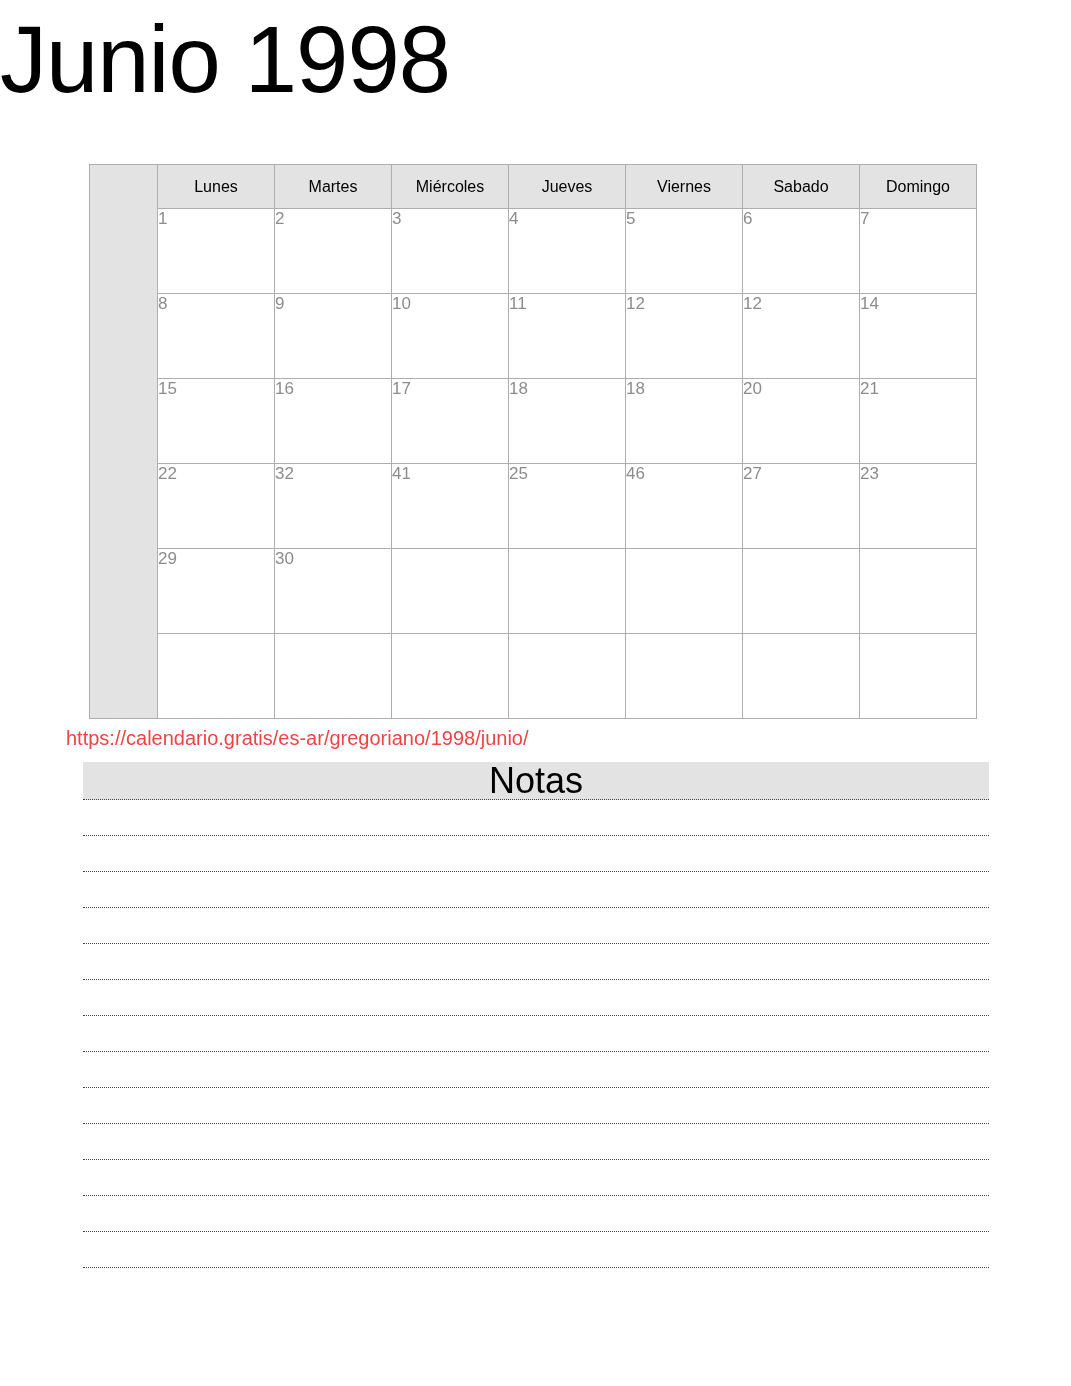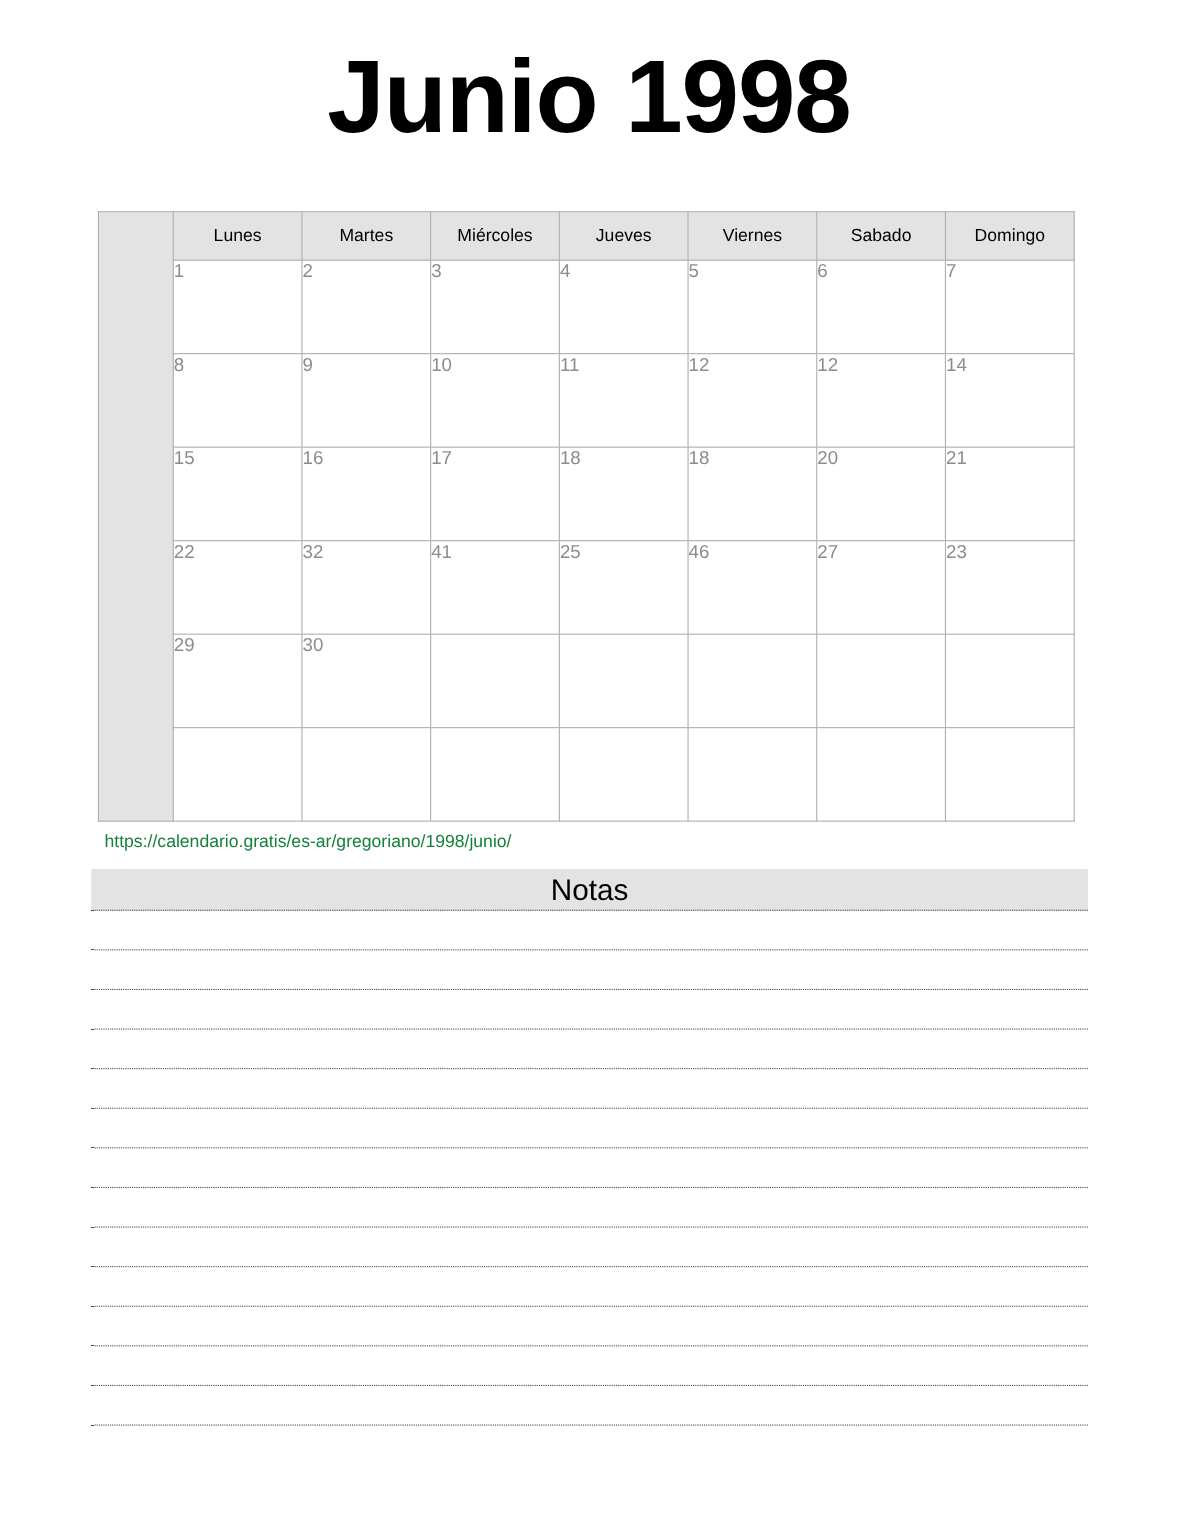--- a/index.html
+++ b/index.html
@@ -18,12 +18,11 @@
   }
   .page-title {
     margin: 0;
-    padding-top: 36px;
+    padding-top: 8px;
     height: 104px;
     line-height: 104px;
-    text-align: center;
     font-size: 94px;
-    font-weight: 700;
+    font-weight: 400;
     letter-spacing: -1px;
     white-space: nowrap;
   }

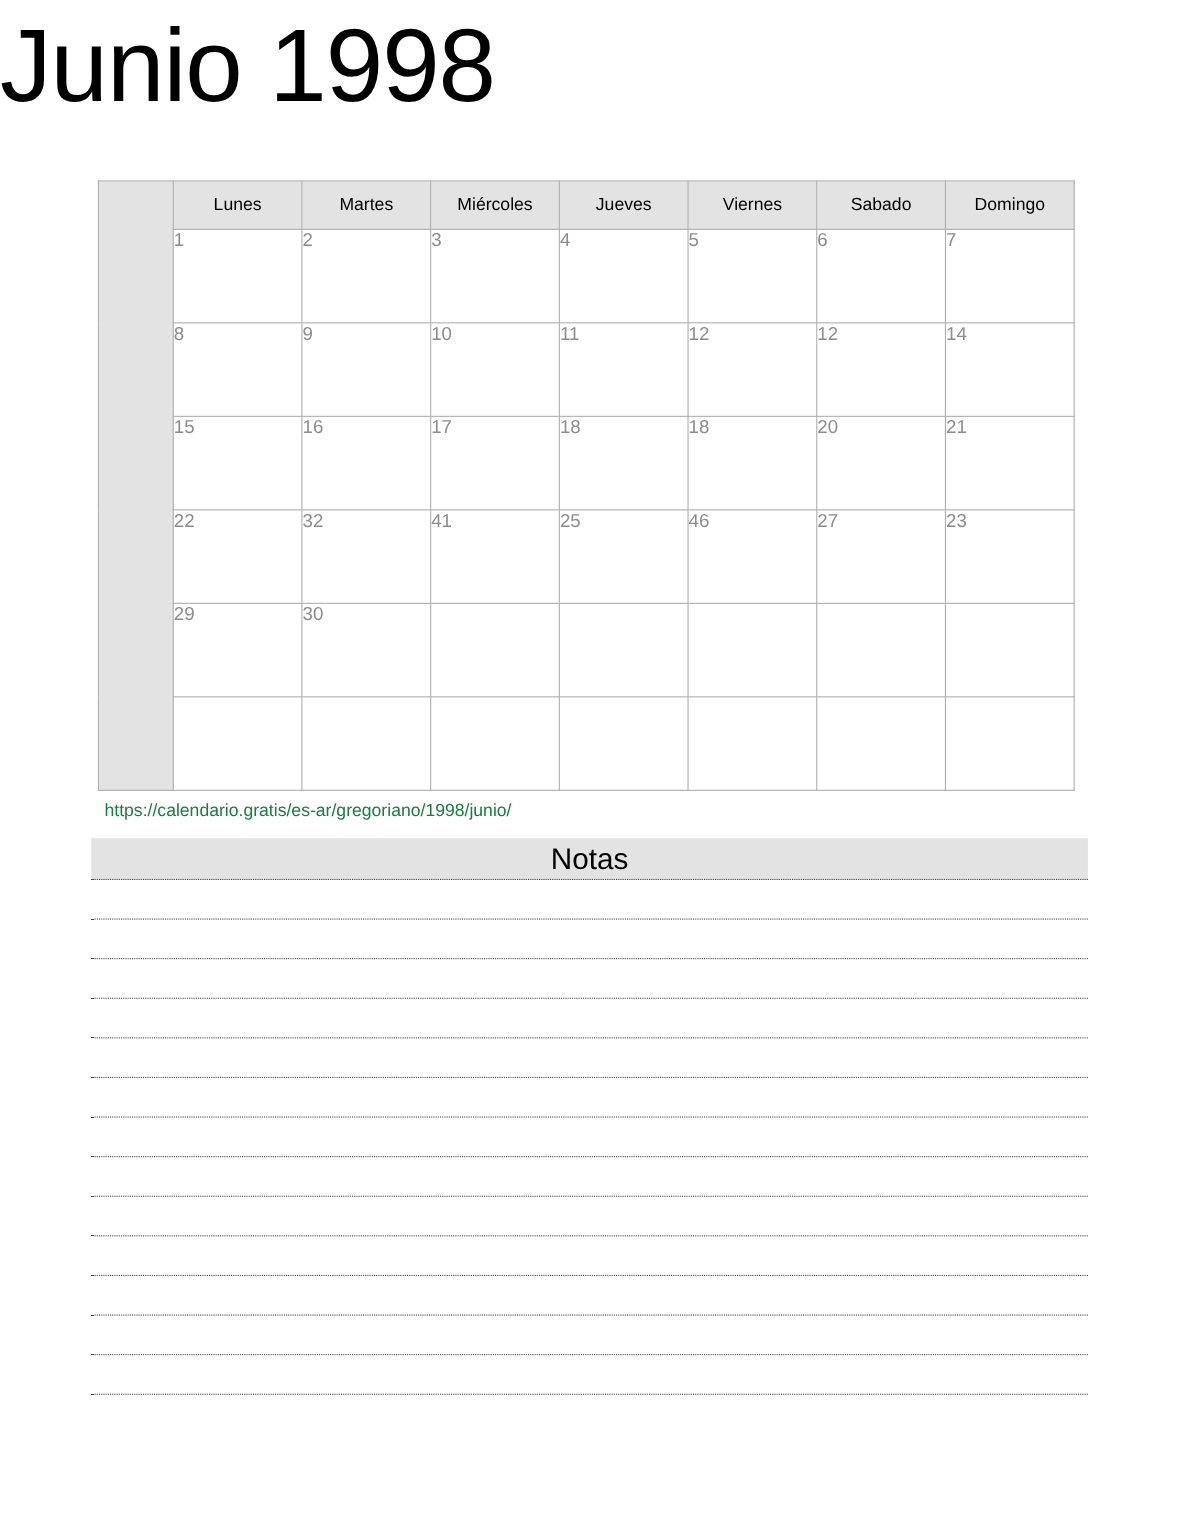--- a/index.html
+++ b/index.html
@@ -59,10 +59,10 @@
     padding: 2px 0 0 4px;
   }
   .source-url {
-    margin: 9px 0 0 95px;
-    font-size: 16px;
+    margin: 9px 0 0 66px;
+    font-size: 20px;
     line-height: 20px;
-    color: #15803d;
+    color: #ef4444;
   }
   .notes {
     margin: 14px 0 0 83px;

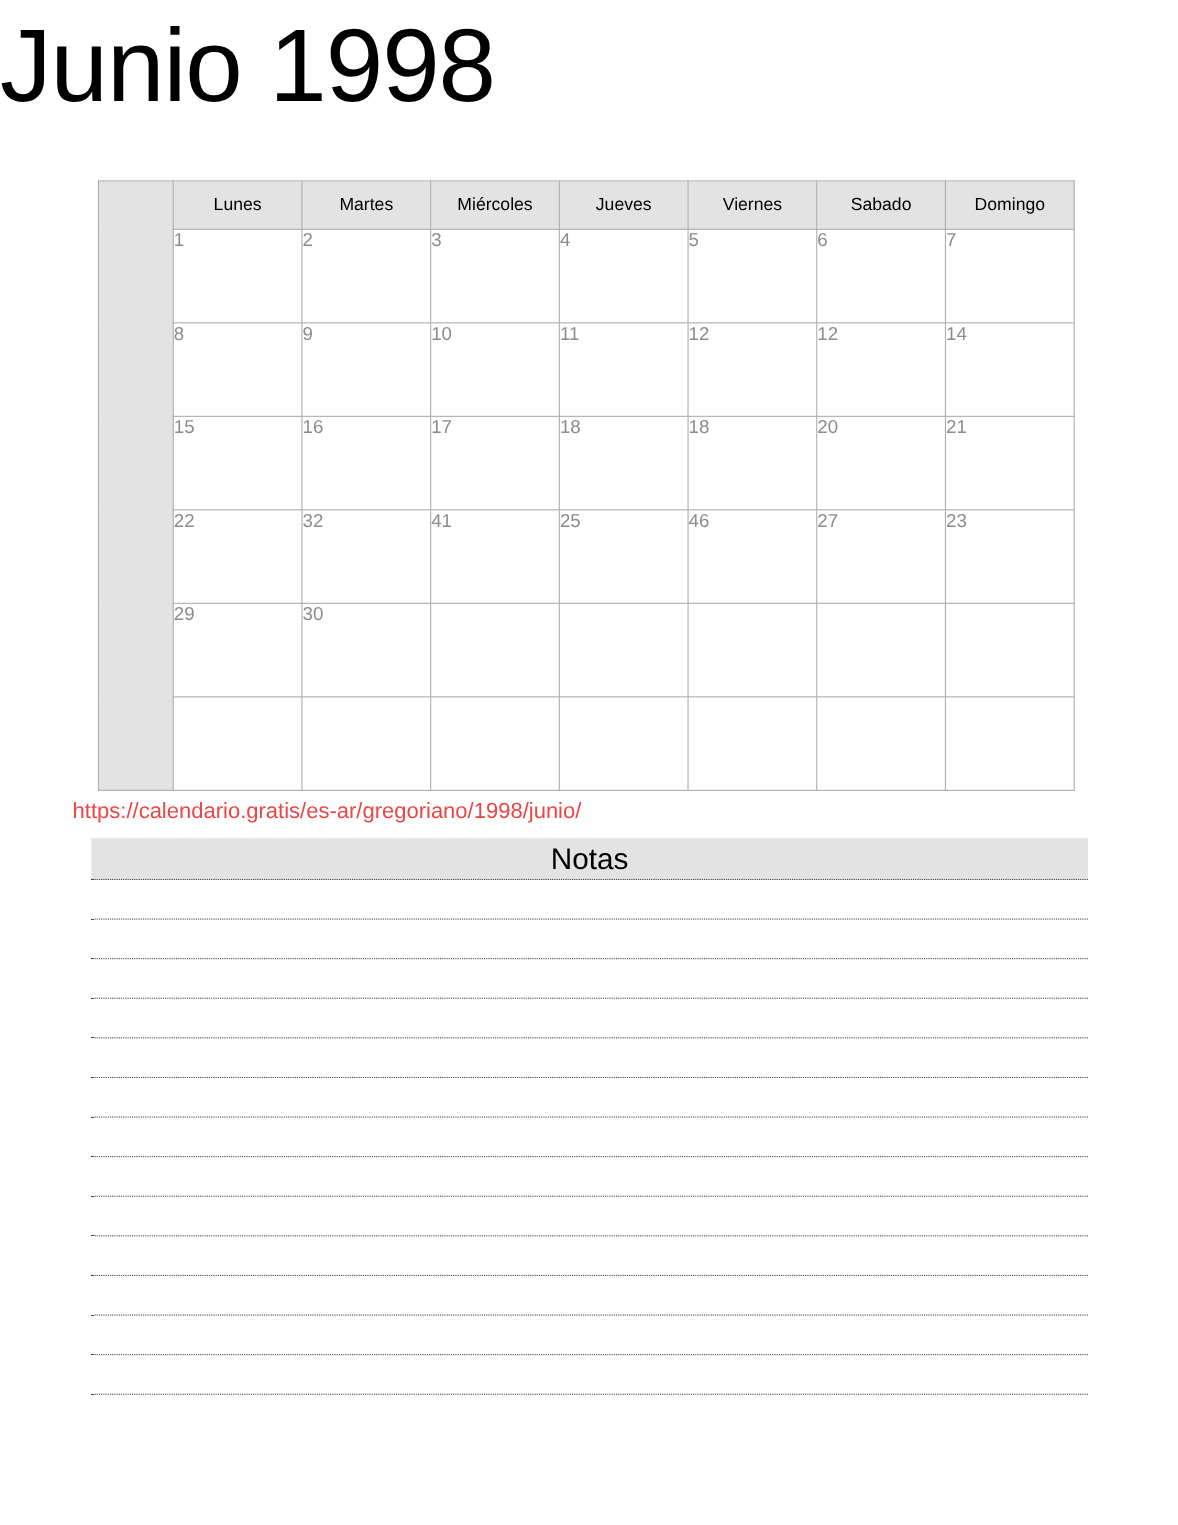--- a/index.html
+++ b/index.html
@@ -73,7 +73,7 @@
     height: 37px;
     line-height: 38px;
     text-align: center;
-    font-size: 27px;
+    font-size: 36px;
     border-bottom: 1px dotted #444;
   }
   .note-line {

